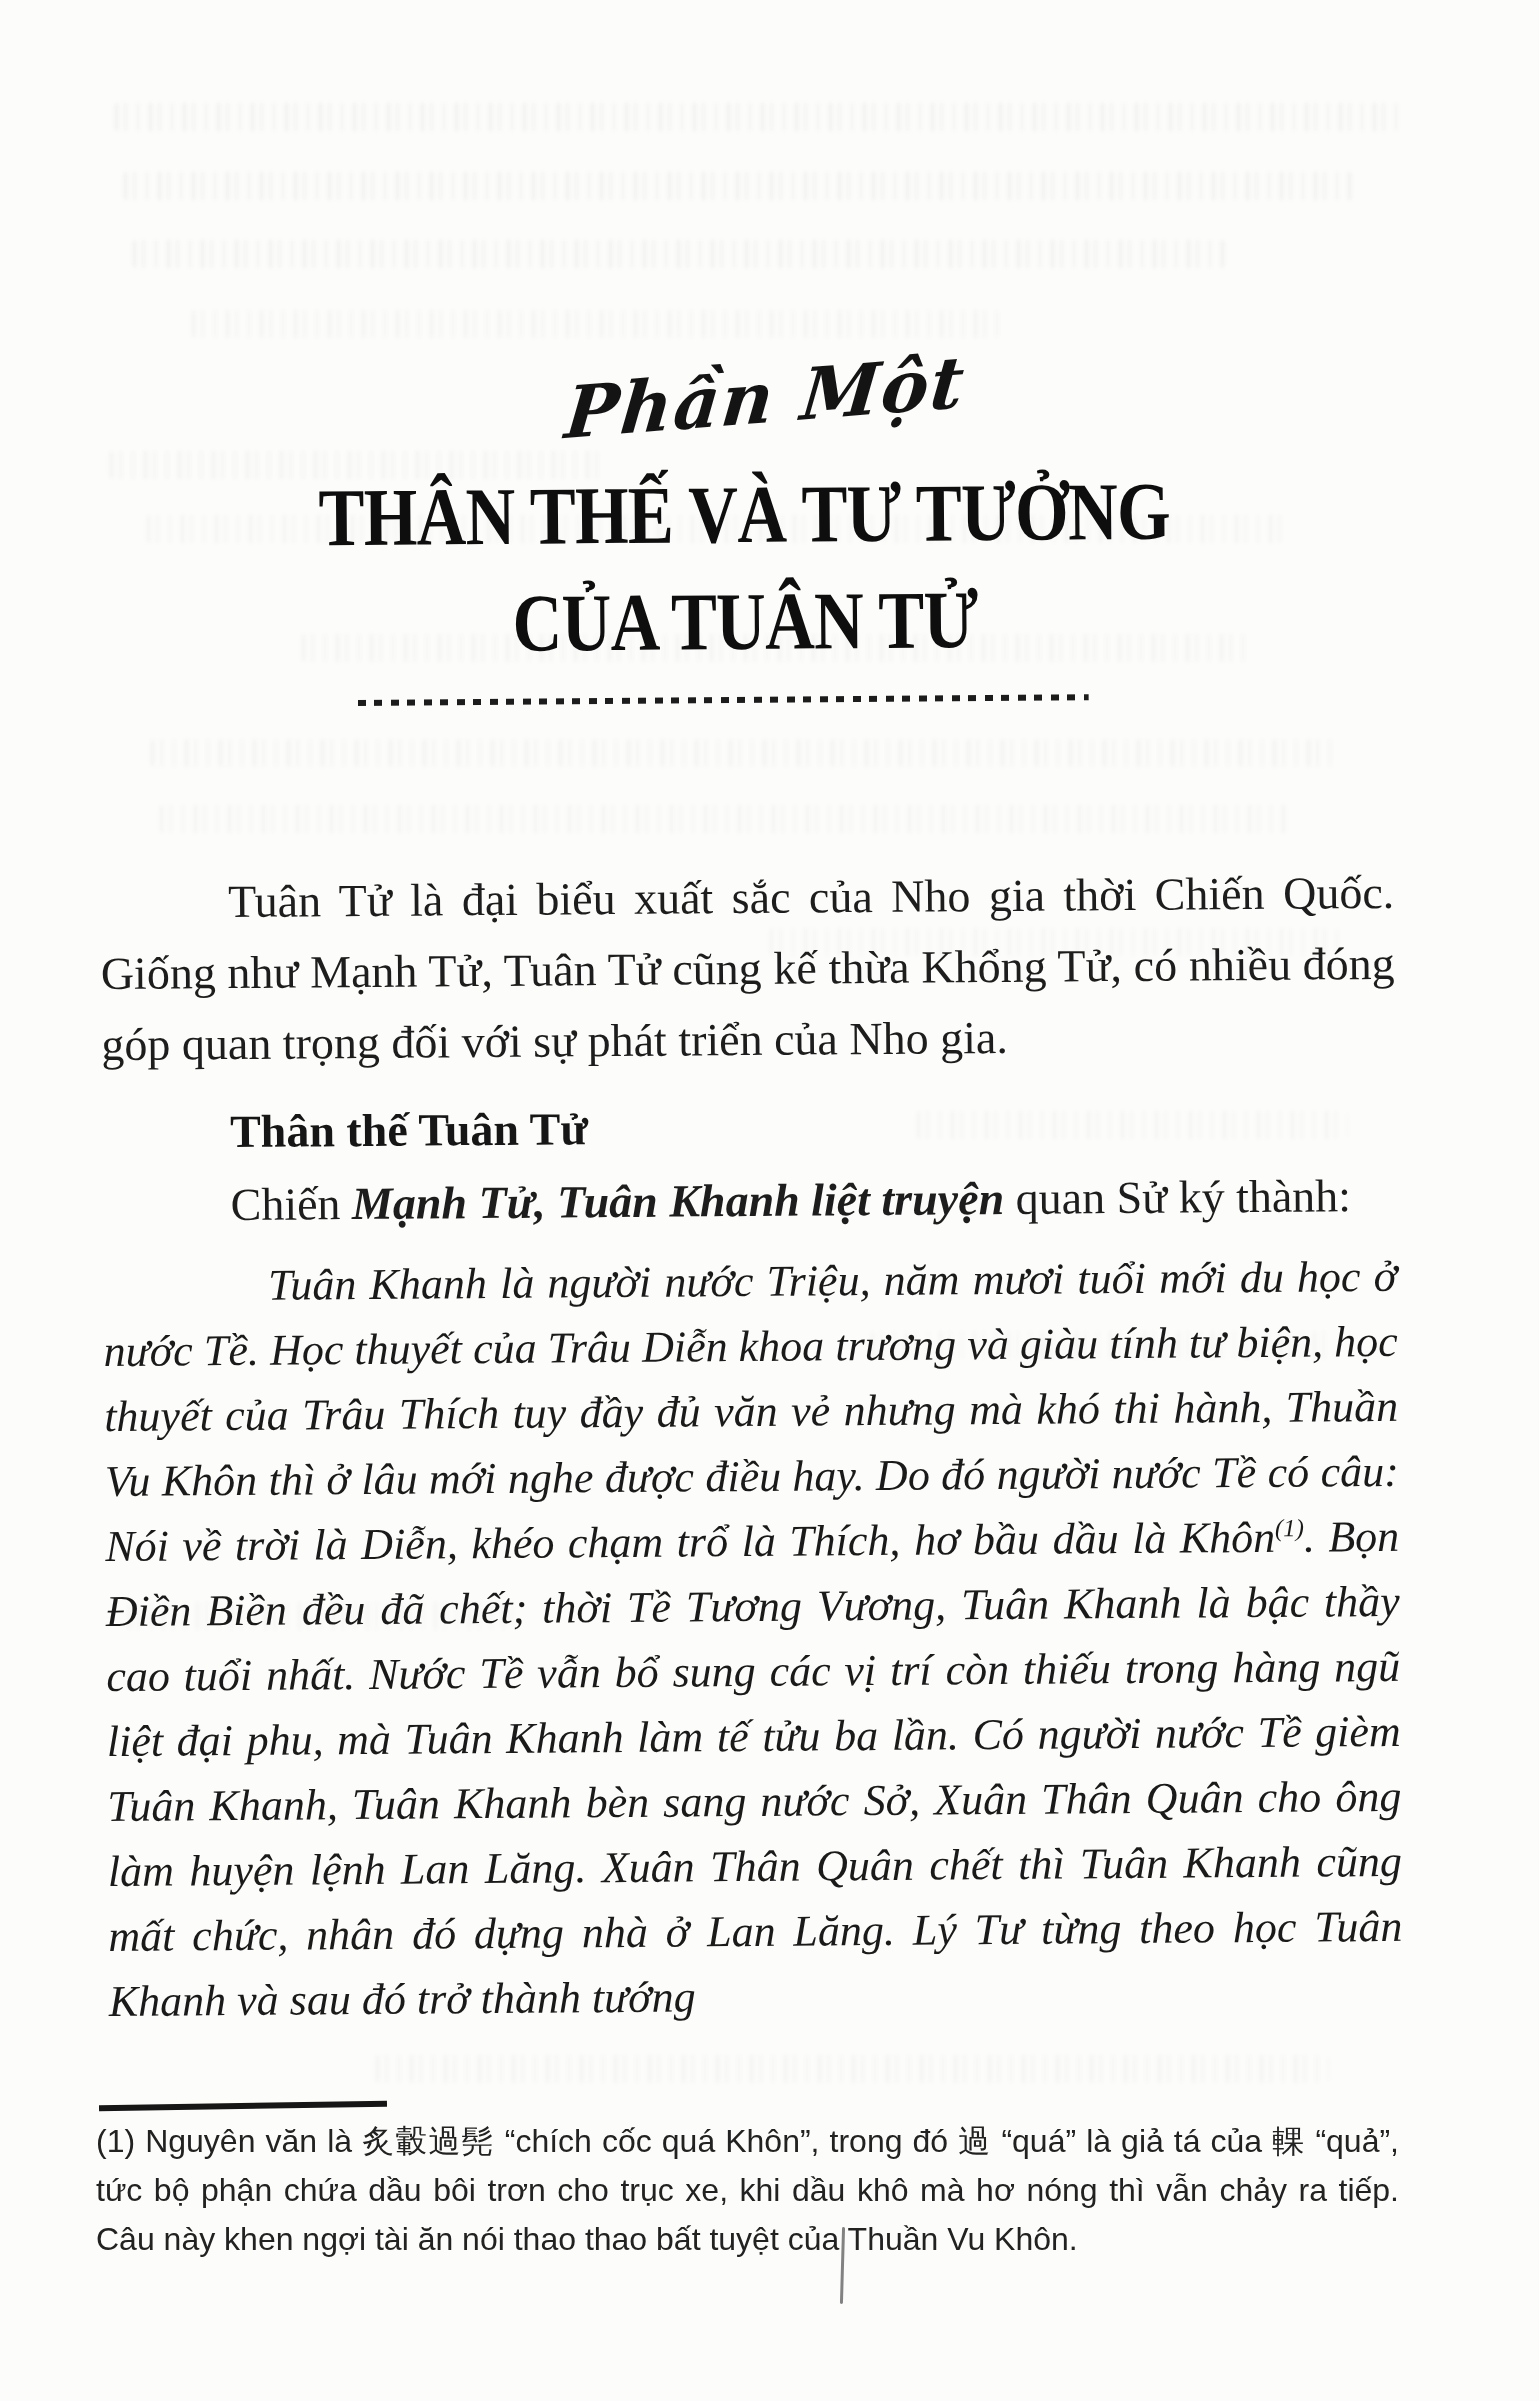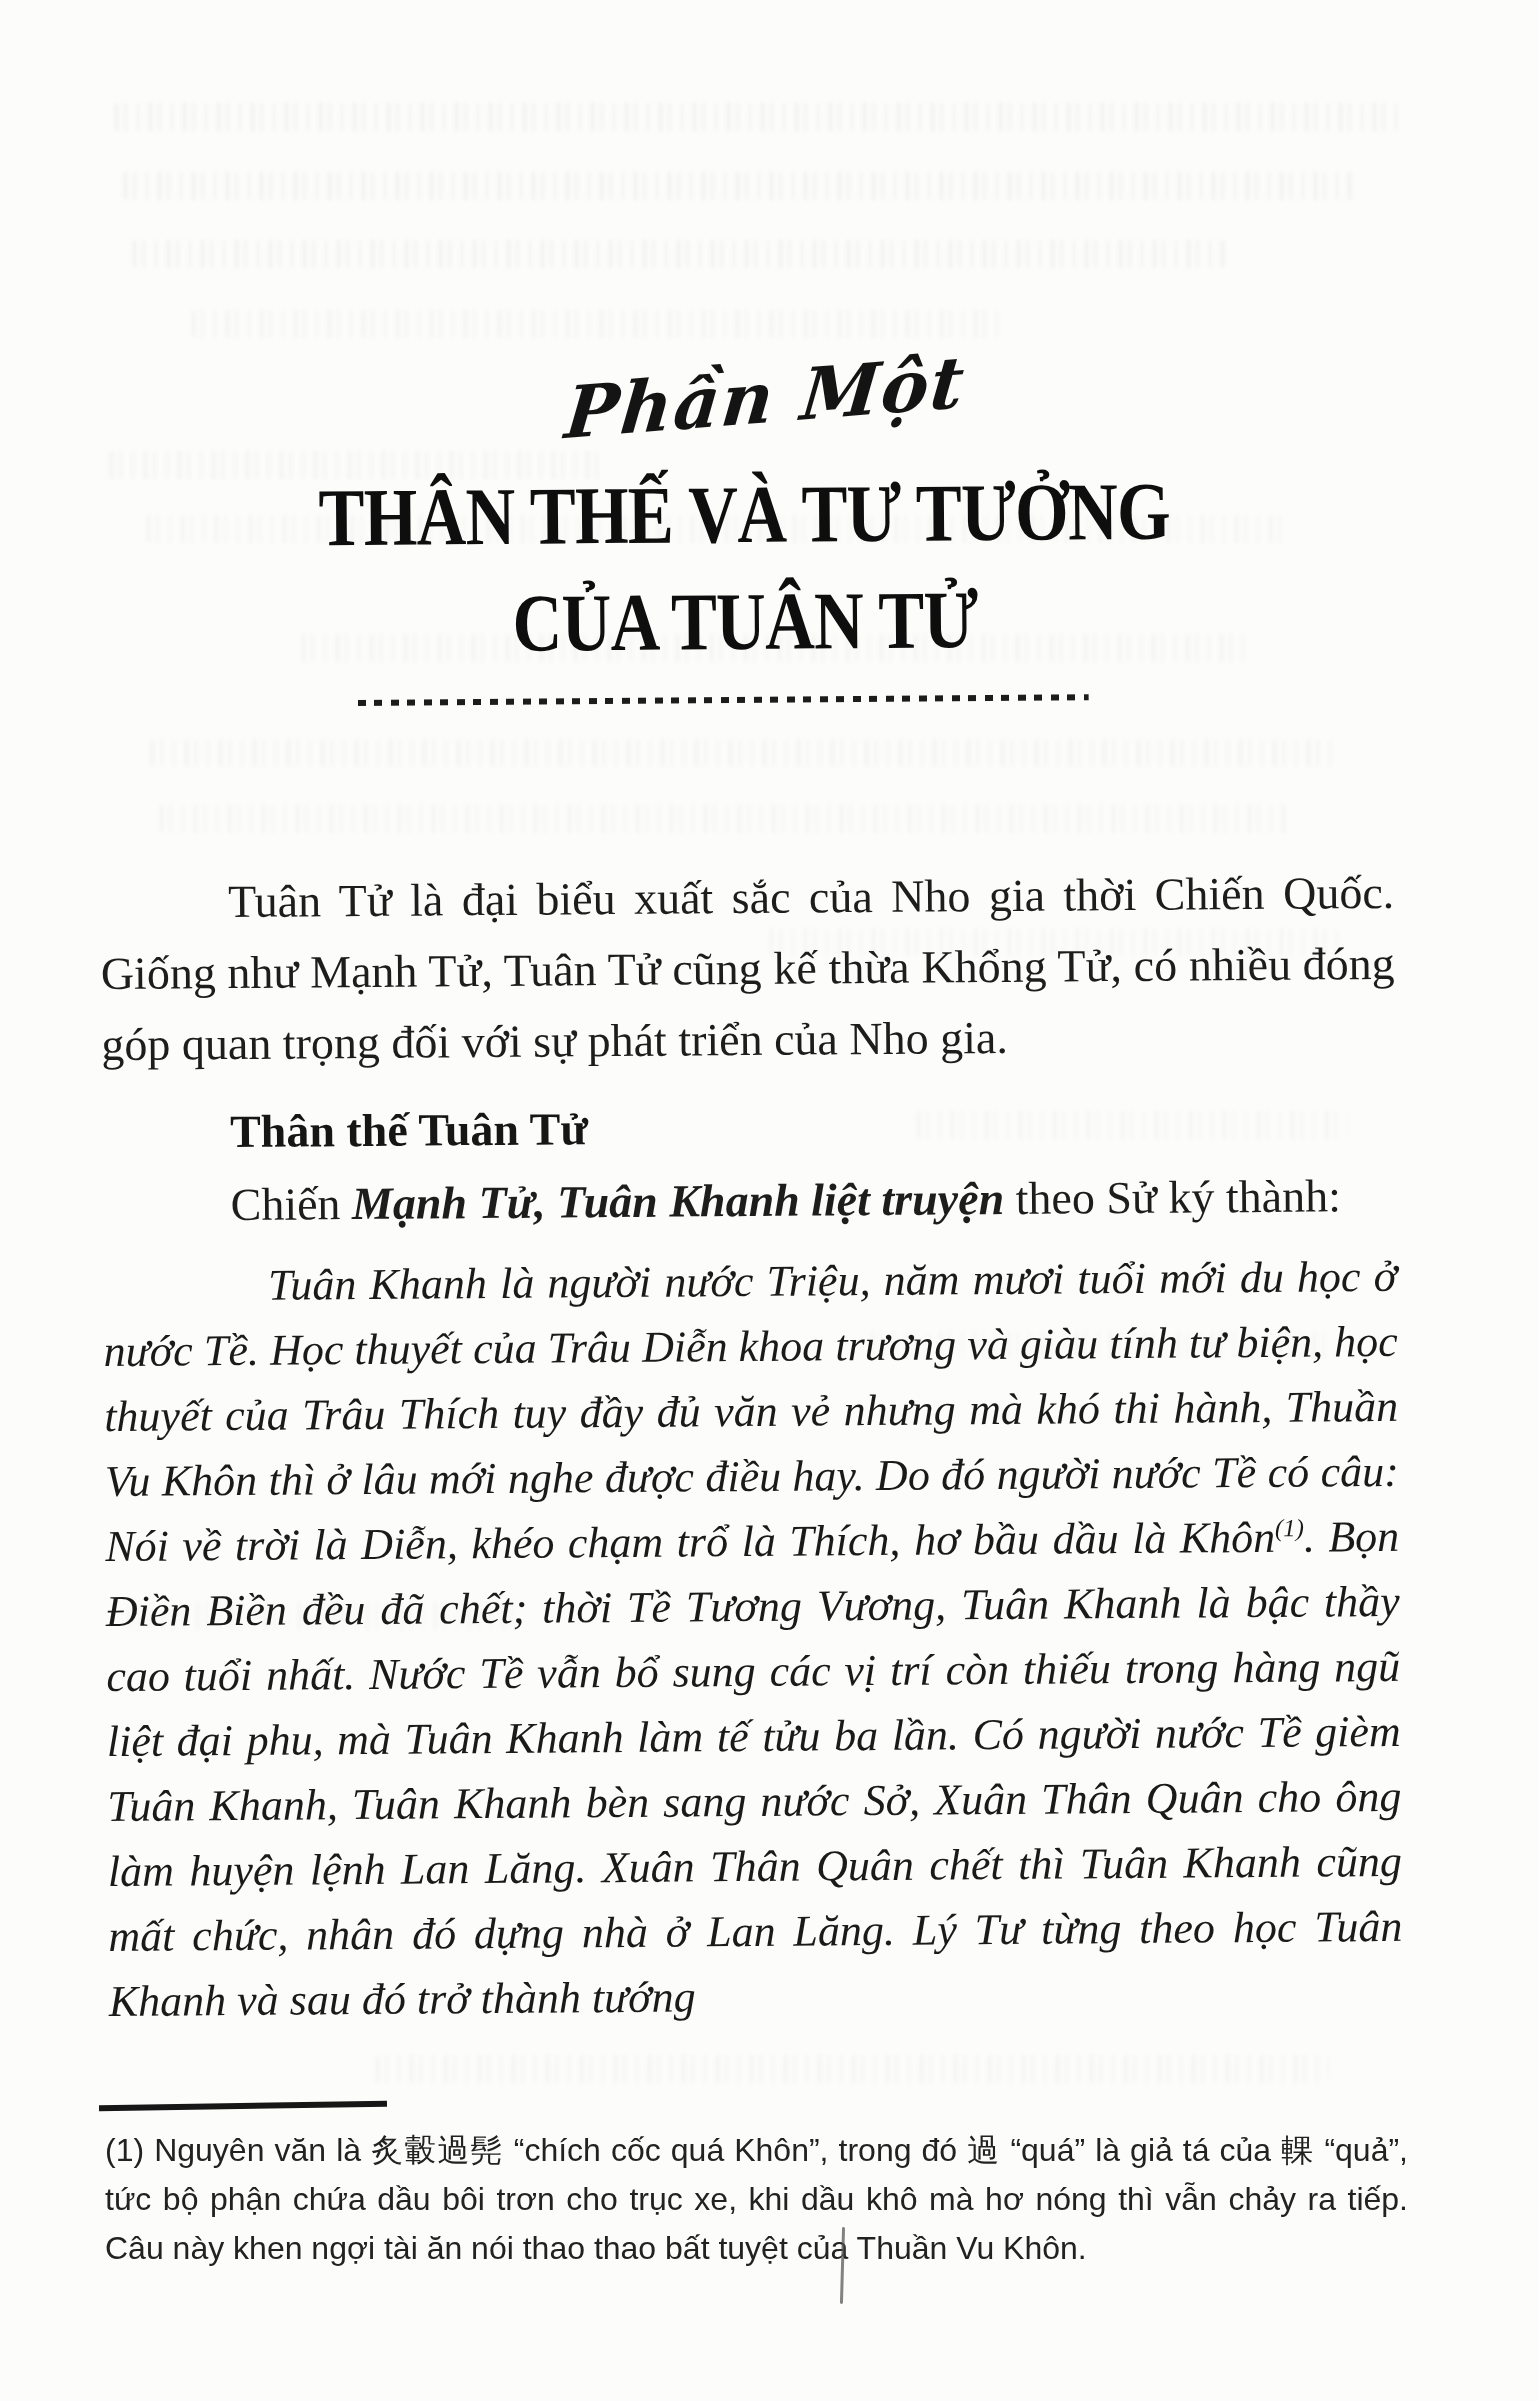--- a/index.html
+++ b/index.html
@@ -119,7 +119,7 @@
 
     <h2 class="heading">Thân thế Tuân Tử</h2>
 
-    <p class="citation"><span>Chiến </span><span class="bi">Mạnh Tử, Tuân Khanh liệt truyện</span><span> theo </span><span class="b">Sử ký</span><span> thành:</span></p>
+    <p class="citation"><span>Chiến </span><span class="bi">Mạnh Tử, Tuân Khanh liệt truyện</span><span> quan </span><span class="b">Sử ký</span><span> thành:</span></p>
 
     <p class="quote"><span>Tuân Khanh là người nước Triệu, năm mươi tuổi mới du học ở nước Tề. Học thuyết của Trâu Diễn khoa trương và giàu tính tư biện, học thuyết của Trâu Thích tuy đầy đủ văn vẻ nhưng mà khó thi hành, Thuần Vu Khôn thì ở lâu mới nghe được điều hay. Do đó người nước Tề có câu: Nói về trời là Diễn, khéo chạm trổ là Thích, hơ bầu dầu là Khôn</span><sup>(1)</sup><span>. Bọn Điền Biền đều đã chết; thời Tề Tương Vương, Tuân Khanh là bậc thầy cao tuổi nhất. Nước Tề vẫn bổ sung các vị trí còn thiếu trong hàng ngũ liệt đại phu, mà Tuân Khanh làm tế tửu ba lần. Có người nước Tề gièm Tuân Khanh, Tuân Khanh bèn sang nước Sở, Xuân Thân Quân cho ông làm huyện lệnh Lan Lăng. Xuân Thân Quân chết thì Tuân Khanh cũng mất chức, nhân đó dựng nhà ở Lan Lăng. Lý Tư từng theo học Tuân Khanh và sau đó trở thành tướng</span></p>
 

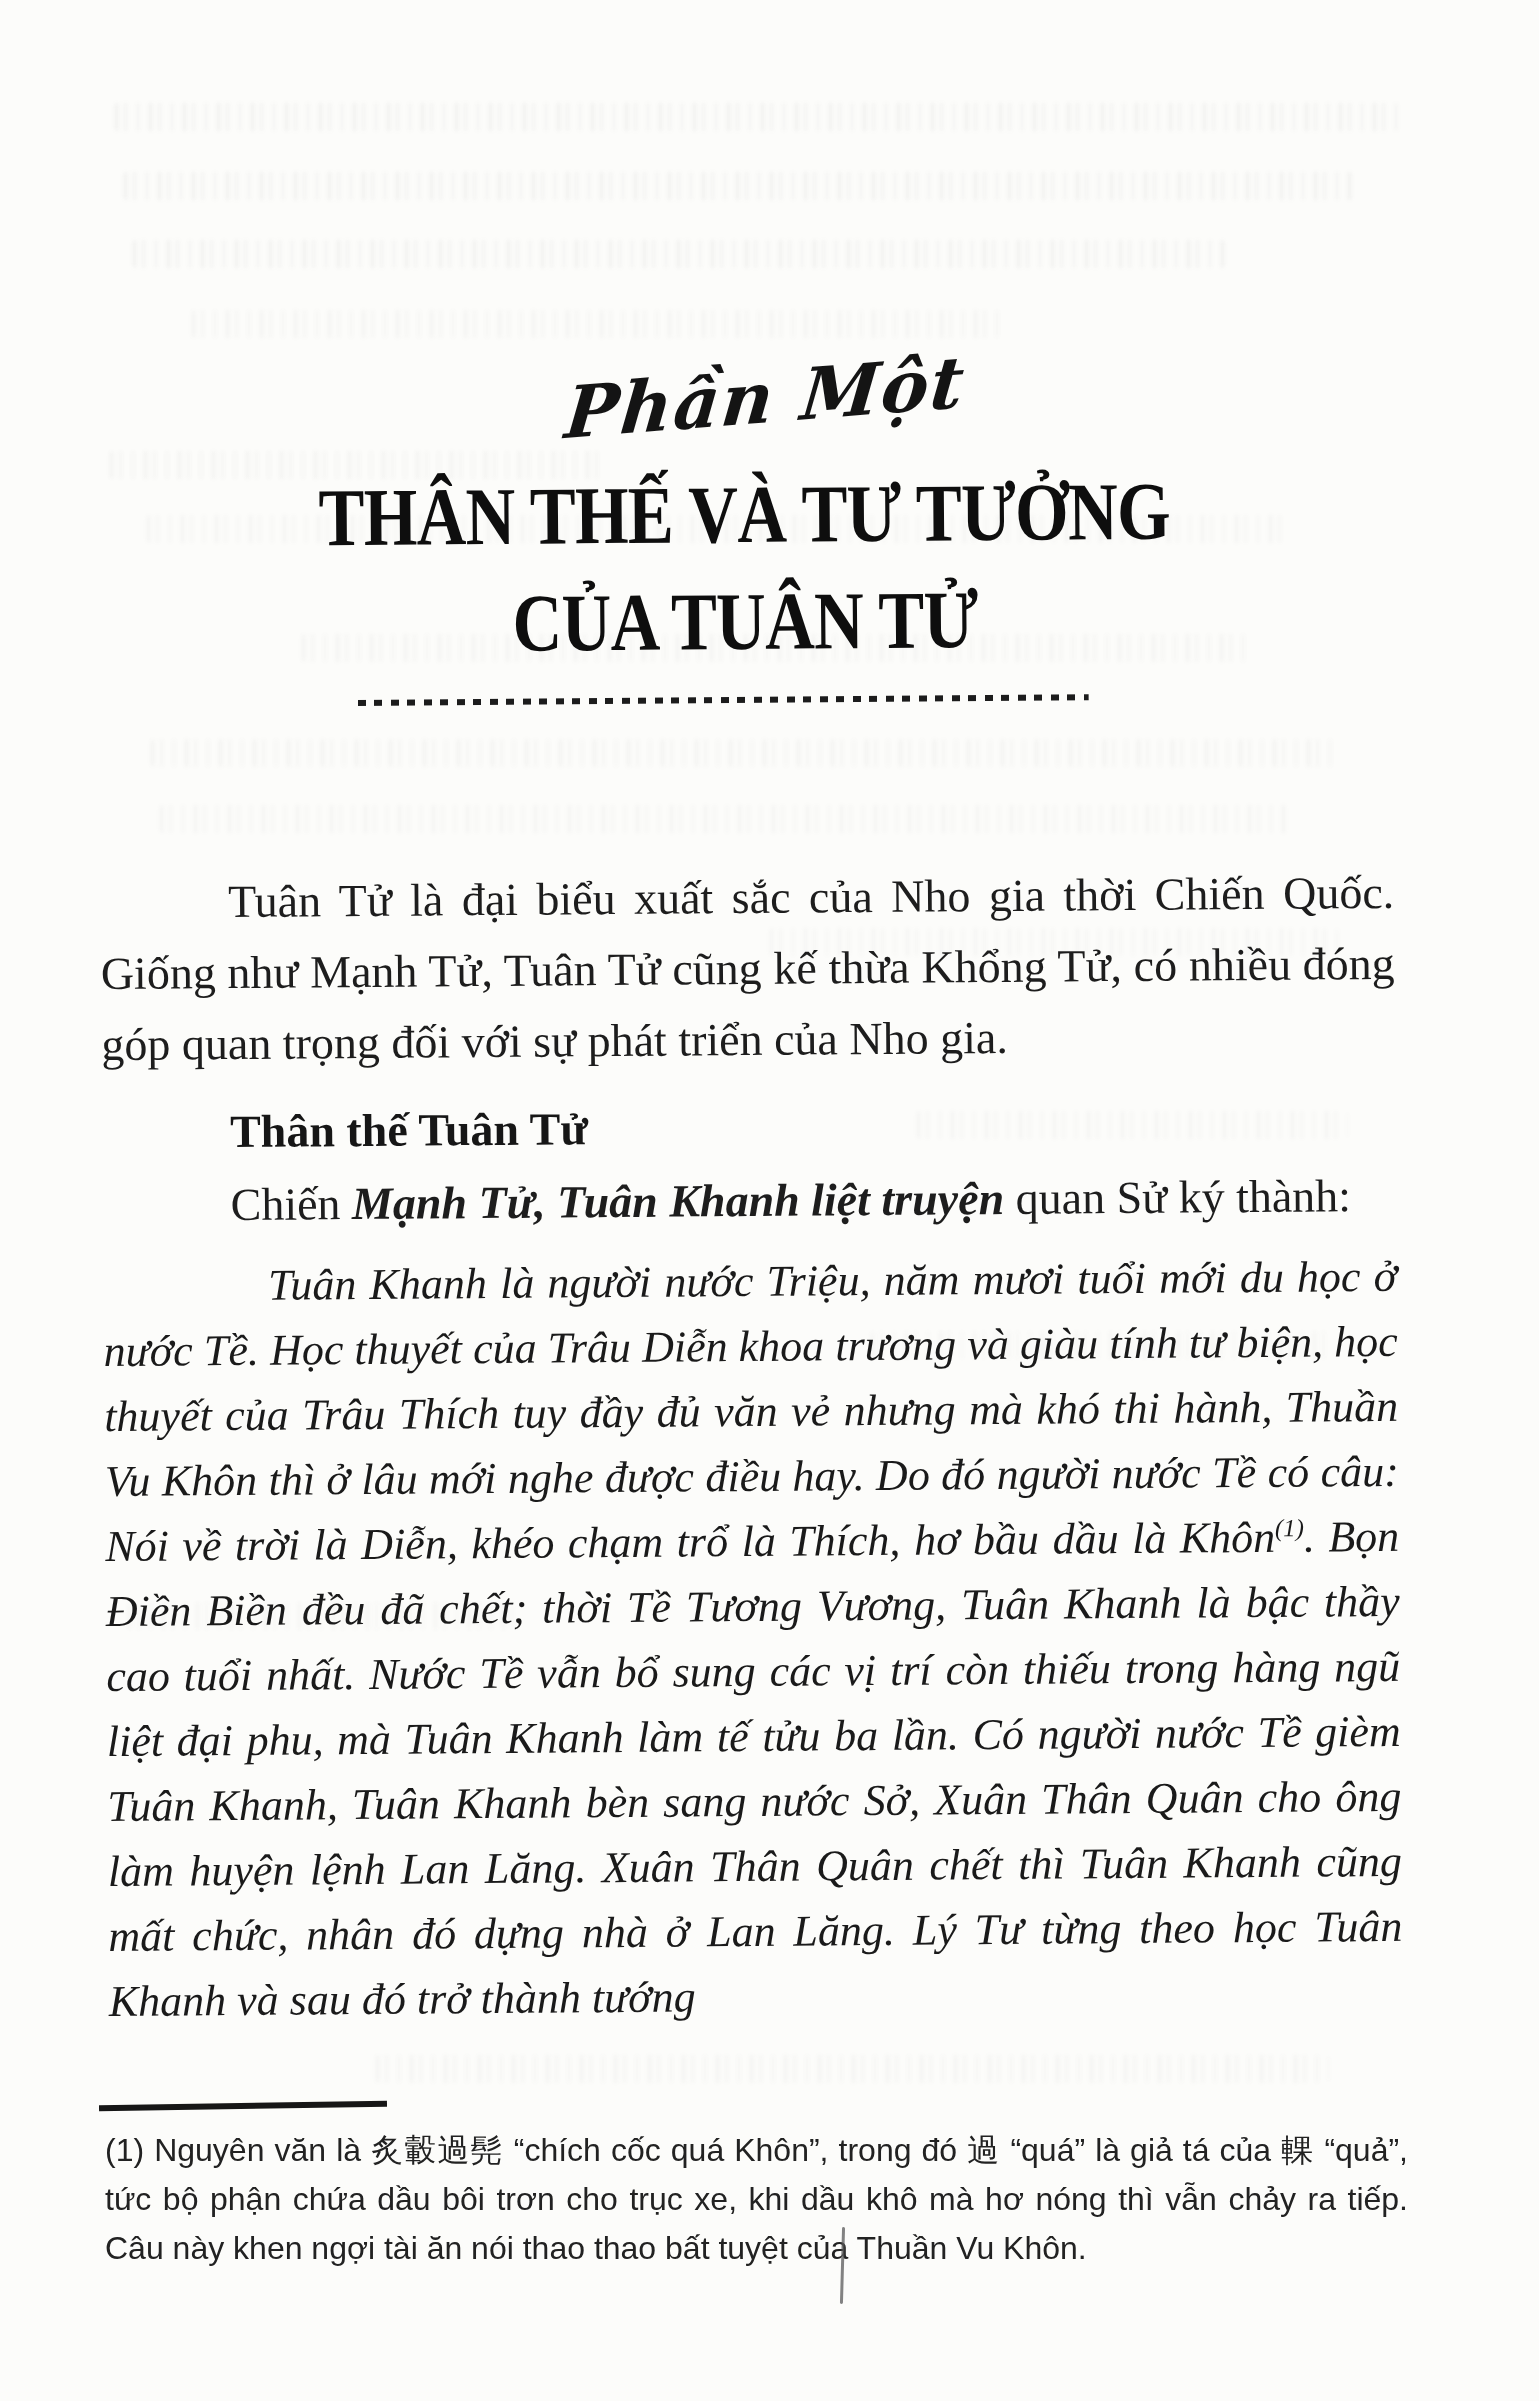--- a/index.html
+++ b/index.html
@@ -73,7 +73,7 @@
     background:#161616;transform:rotate(-0.9deg);
   }
   .footnote{
-    position:absolute;left:96px;top:2117px;width:1303px;margin:9px;
+    position:absolute;left:96px;top:2117px;width:1303px;margin:0;
     font-family:"Liberation Sans", sans-serif;
     font-size:32px;line-height:49px;text-align:justify;color:#222;
   }

